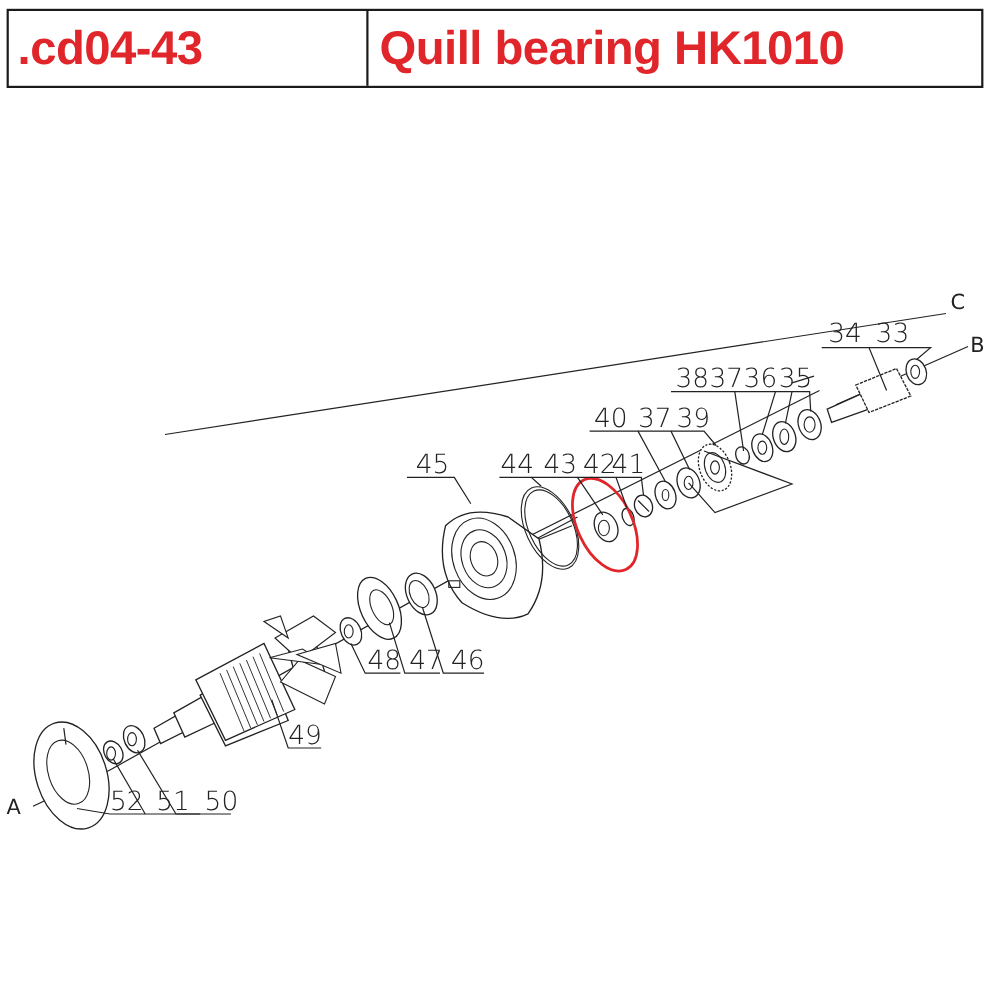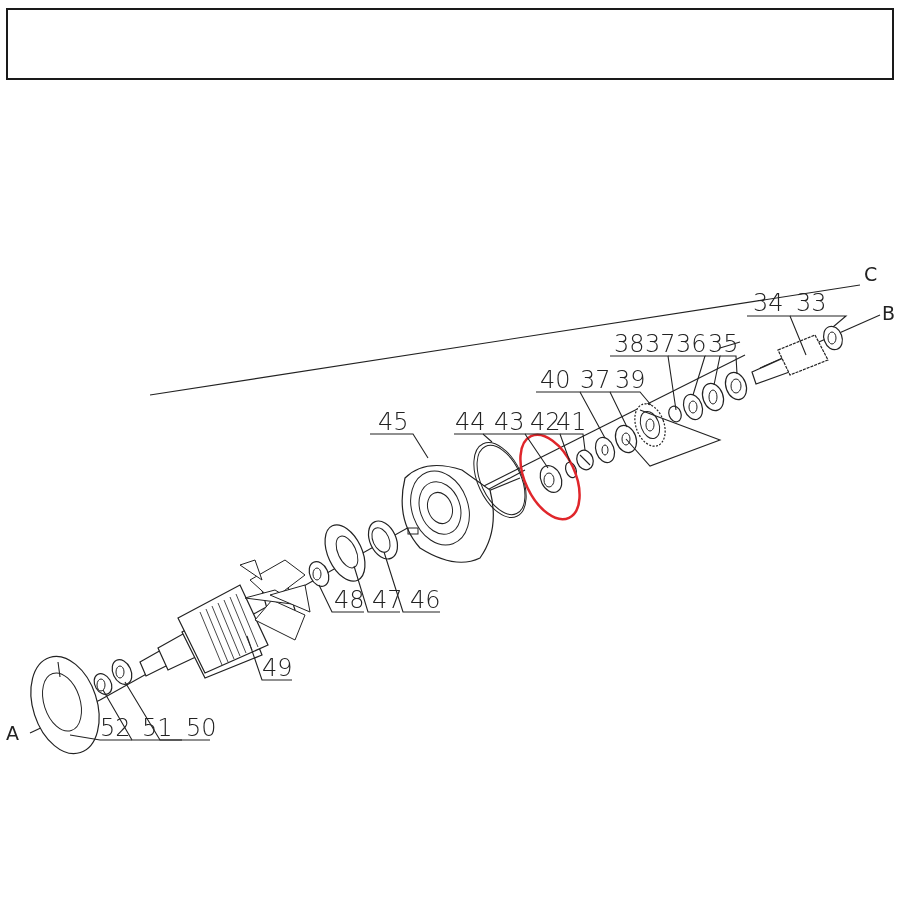--- a/index.html
+++ b/index.html
@@ -19,6 +19,7 @@
 <body>
 
 <div class="header">
+  <div class="hdr-cell hdr-code">.cd04-43</div>
 </div>
 
 <svg class="diagram" width="900" height="900" viewBox="0 0 900 900">

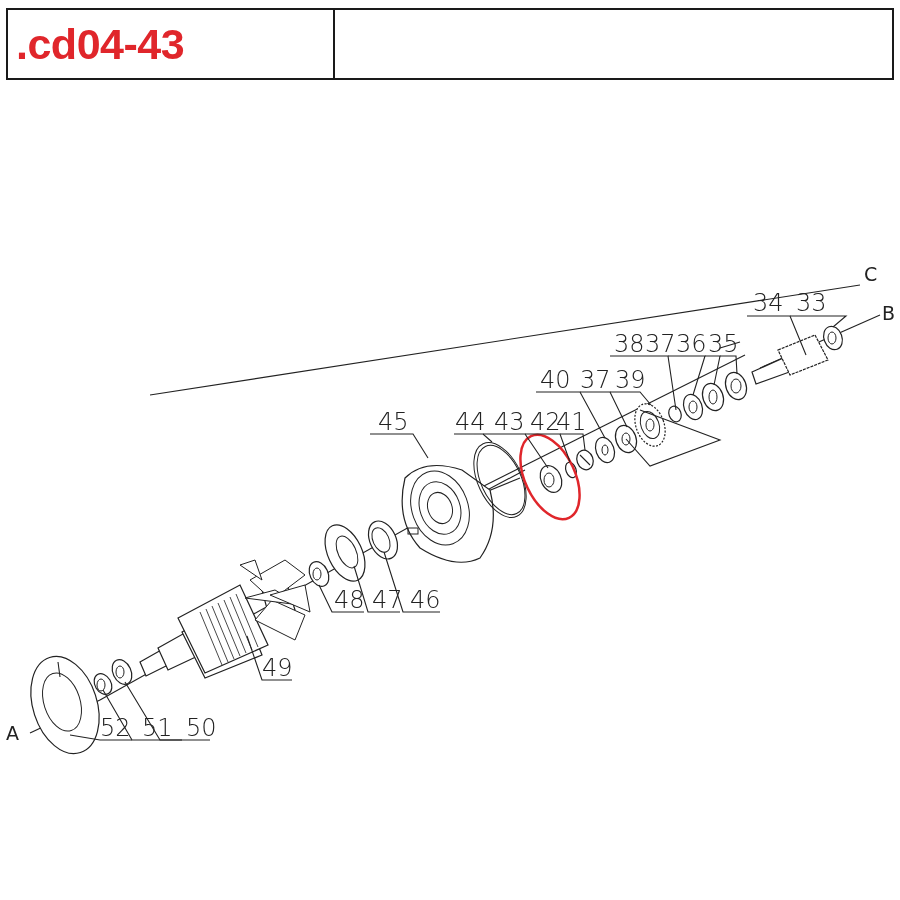--- a/index.html
+++ b/index.html
@@ -20,6 +20,7 @@
 
 <div class="header">
   <div class="hdr-cell hdr-code">.cd04-43</div>
+  <div class="hdr-cell hdr-title">Quill bearing HK1010</div>
 </div>
 
 <svg class="diagram" width="900" height="900" viewBox="0 0 900 900">

